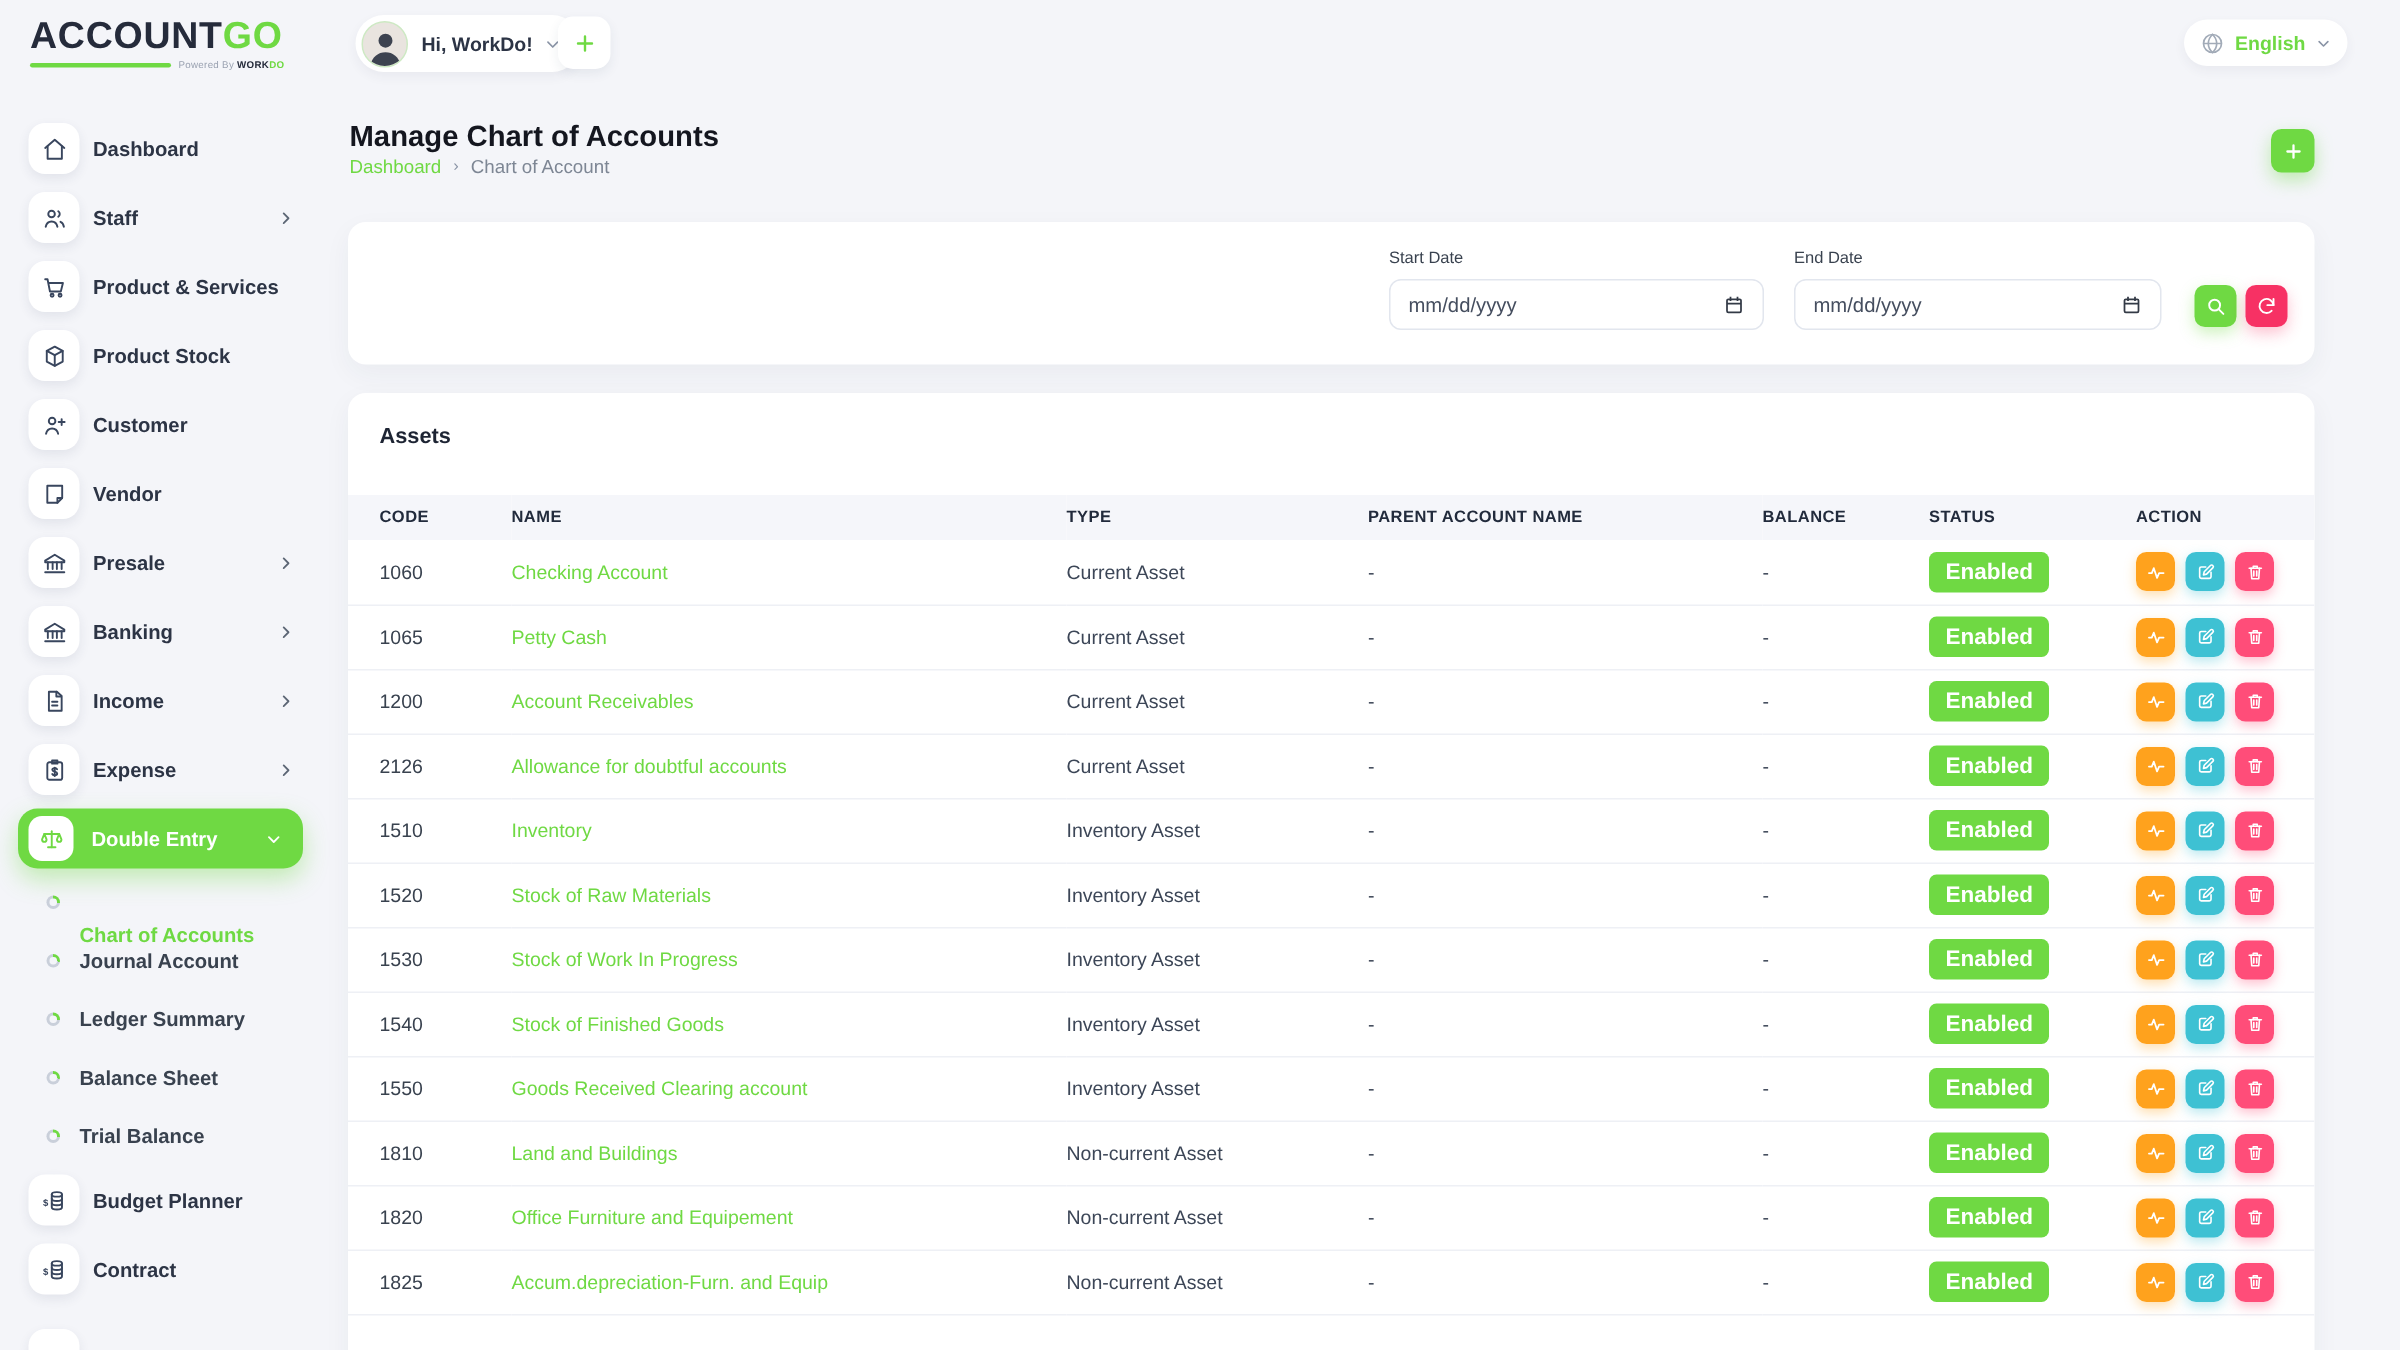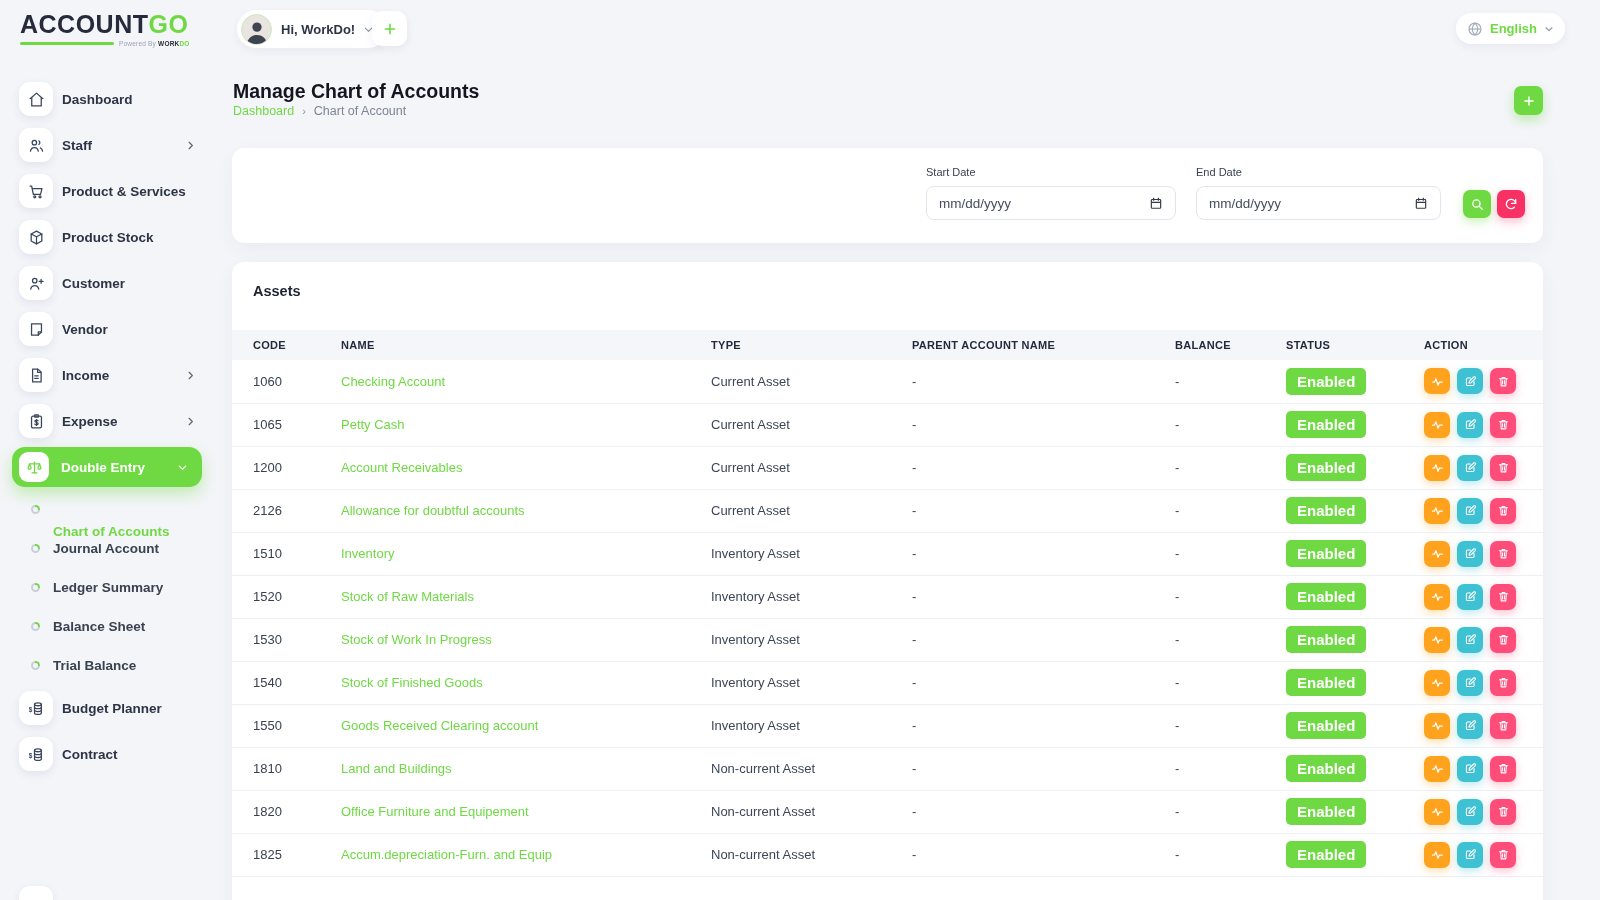--- a/index.html
+++ b/index.html
@@ -187,6 +187,21 @@
             </svg>
           </span>
           <span class="nav-label">Vendor</span>
+        </div>
+        <div class="nav-item">
+          <span class="tile">
+            <svg viewBox="0 0 24 24" fill="none" stroke="currentColor" stroke-width="1.8" stroke-linecap="round" stroke-linejoin="round">
+              <path d="M3 9.5 12 4l9 5.5V11H3z"></path>
+              <path d="M5.5 11v6.5M10 11v6.5M14 11v6.5M18.5 11v6.5"></path>
+              <path d="M3 20.5h18"></path>
+            </svg>
+          </span>
+          <span class="nav-label">Presale</span>
+          <span class="nav-chevron">
+            <svg viewBox="0 0 24 24" fill="none" stroke="currentColor" stroke-width="1.8" stroke-linecap="round" stroke-linejoin="round">
+              <path d="M9 5l7 7-7 7" stroke-width="2.6"></path>
+            </svg>
+          </span>
         </div>
         <div class="nav-item">
           <span class="tile">

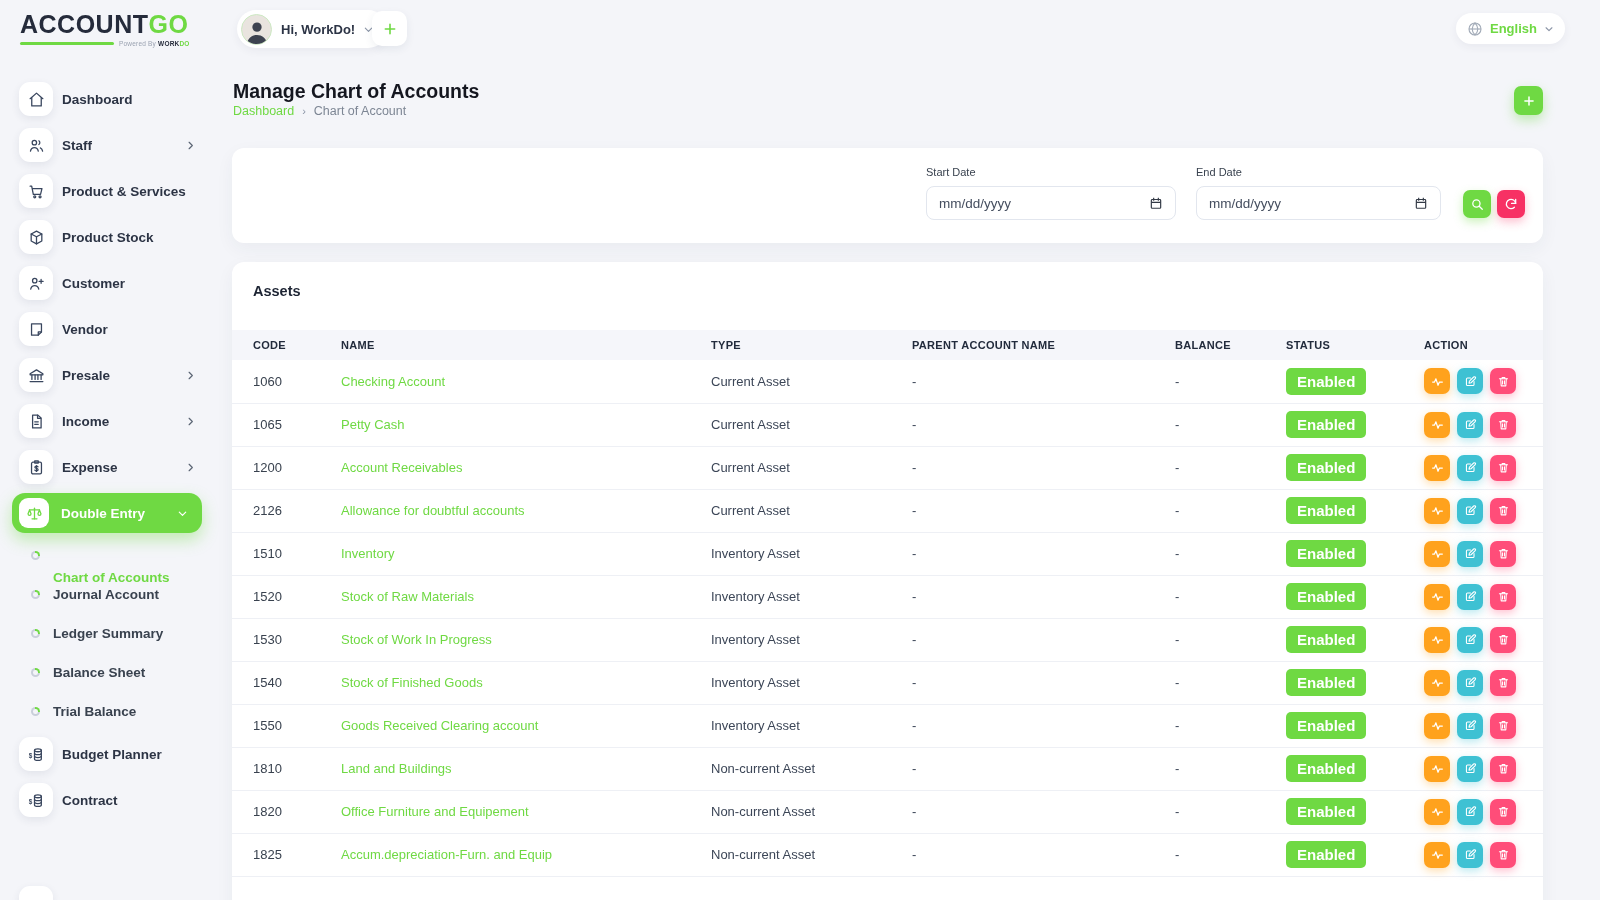--- a/index.html
+++ b/index.html
@@ -197,6 +197,21 @@
             </svg>
           </span>
           <span class="nav-label">Presale</span>
+          <span class="nav-chevron">
+            <svg viewBox="0 0 24 24" fill="none" stroke="currentColor" stroke-width="1.8" stroke-linecap="round" stroke-linejoin="round">
+              <path d="M9 5l7 7-7 7" stroke-width="2.6"></path>
+            </svg>
+          </span>
+        </div>
+        <div class="nav-item">
+          <span class="tile">
+            <svg viewBox="0 0 24 24" fill="none" stroke="currentColor" stroke-width="1.8" stroke-linecap="round" stroke-linejoin="round">
+              <path d="M3 9.5 12 4l9 5.5V11H3z"></path>
+              <path d="M5.5 11v6.5M10 11v6.5M14 11v6.5M18.5 11v6.5"></path>
+              <path d="M3 20.5h18"></path>
+            </svg>
+          </span>
+          <span class="nav-label">Banking</span>
           <span class="nav-chevron">
             <svg viewBox="0 0 24 24" fill="none" stroke="currentColor" stroke-width="1.8" stroke-linecap="round" stroke-linejoin="round">
               <path d="M9 5l7 7-7 7" stroke-width="2.6"></path>

